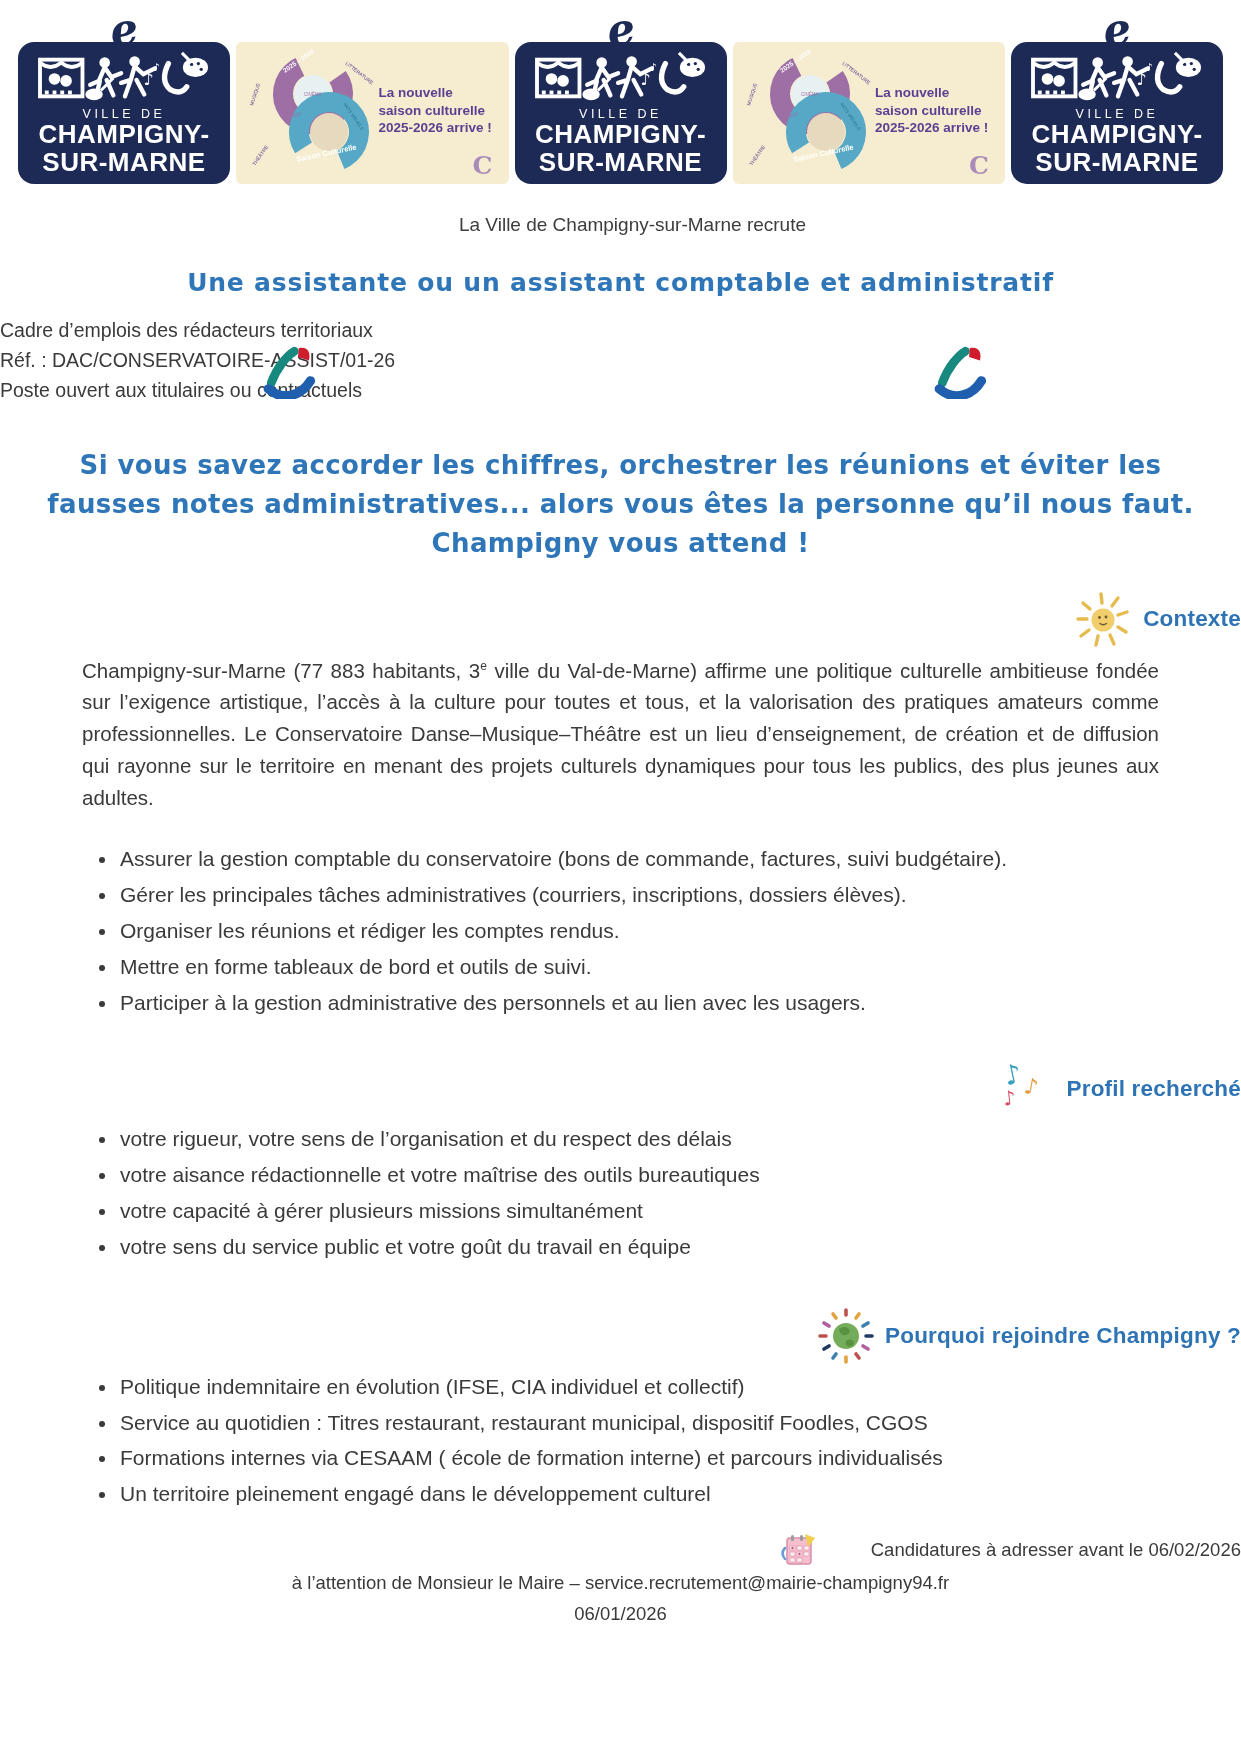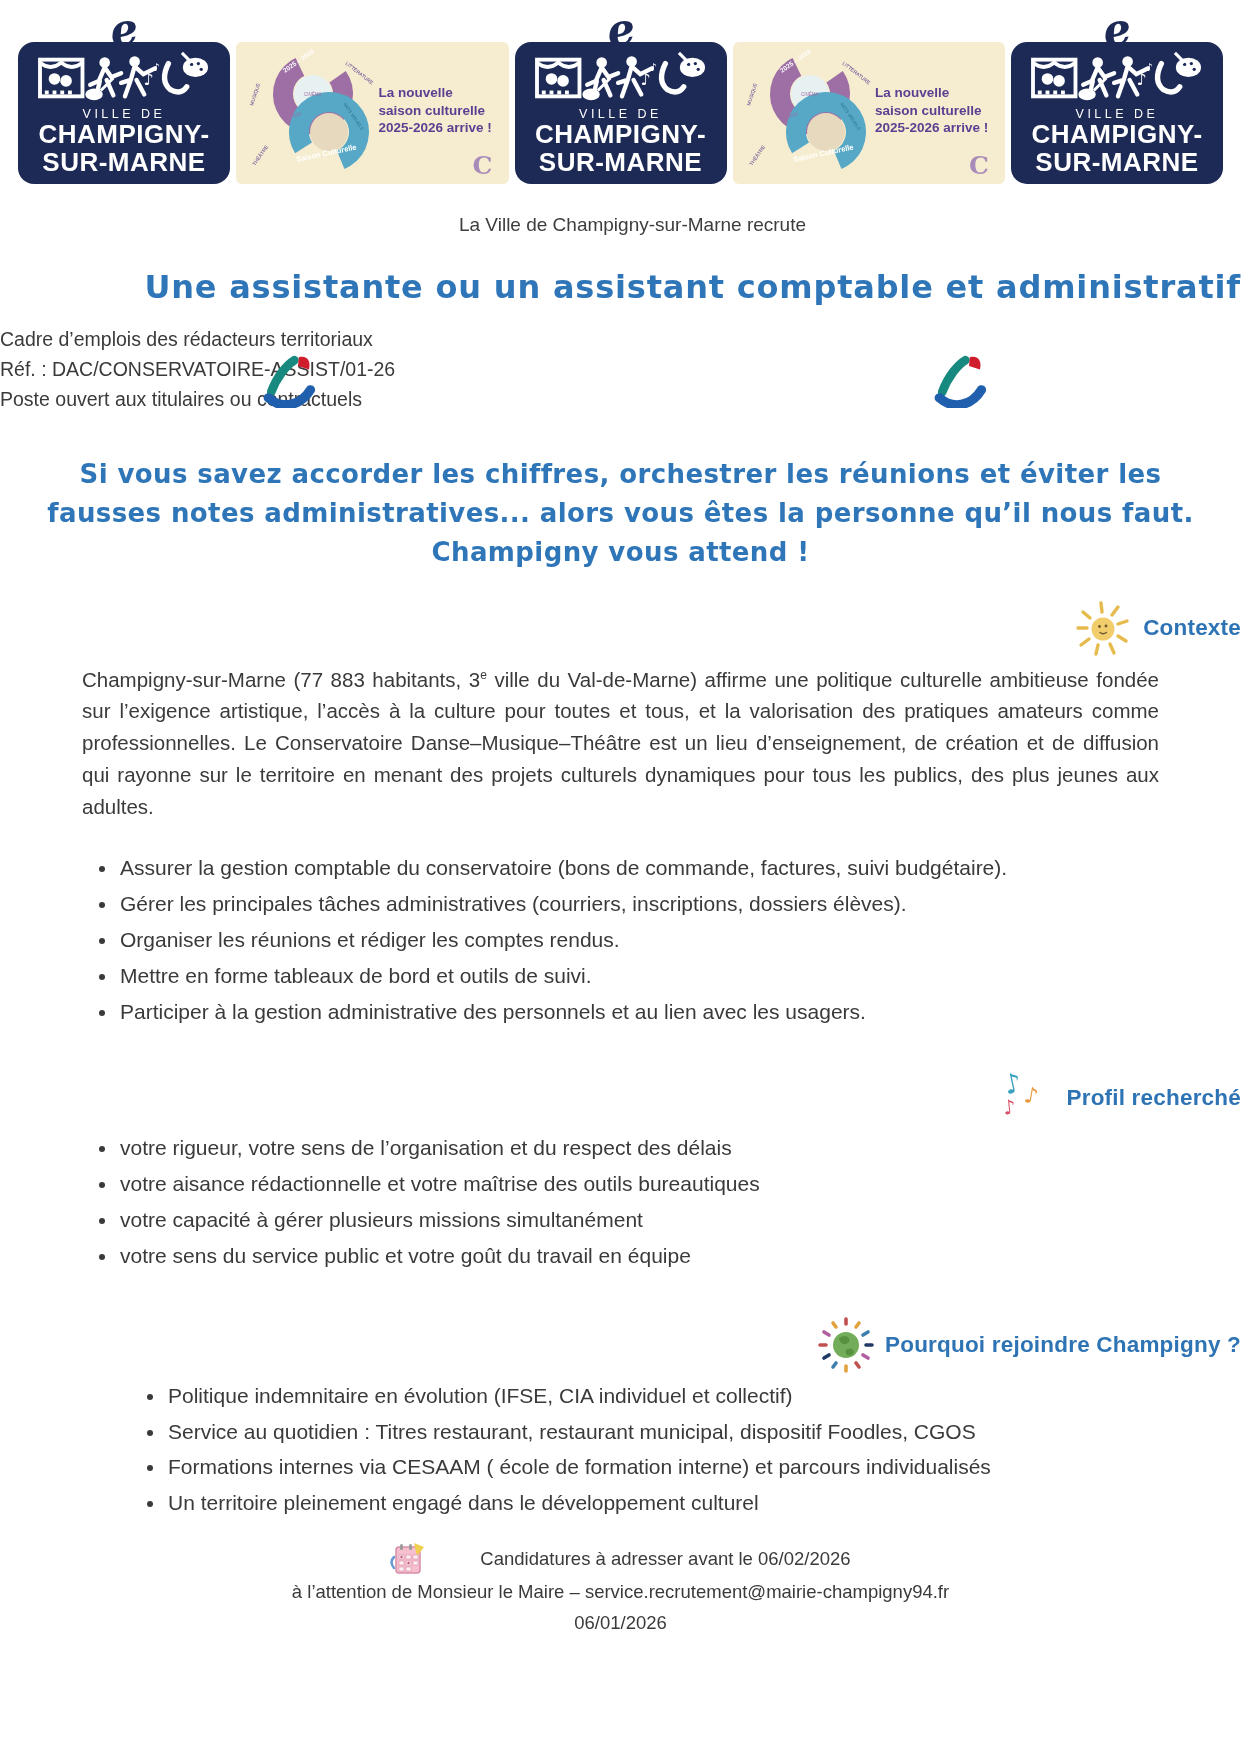--- a/index.html
+++ b/index.html
@@ -34,7 +34,7 @@
   
   .intro{text-align:center;margin-top:30px;font-size:19px;color:#3d3d3d;padding-left:24px;}
   .title{
-    text-align:right;margin-top:32px;font-size:32px;font-weight:800;color:#2f76b8;
+    text-align:center;margin-top:32px;font-size:25px;font-weight:800;color:#2f76b8;
     letter-spacing:.8px;font-family:"DejaVu Sans",sans-serif;
   }
   .subtitle{position:relative;margin-top:18px;font-size:19.5px;line-height:1.55;}

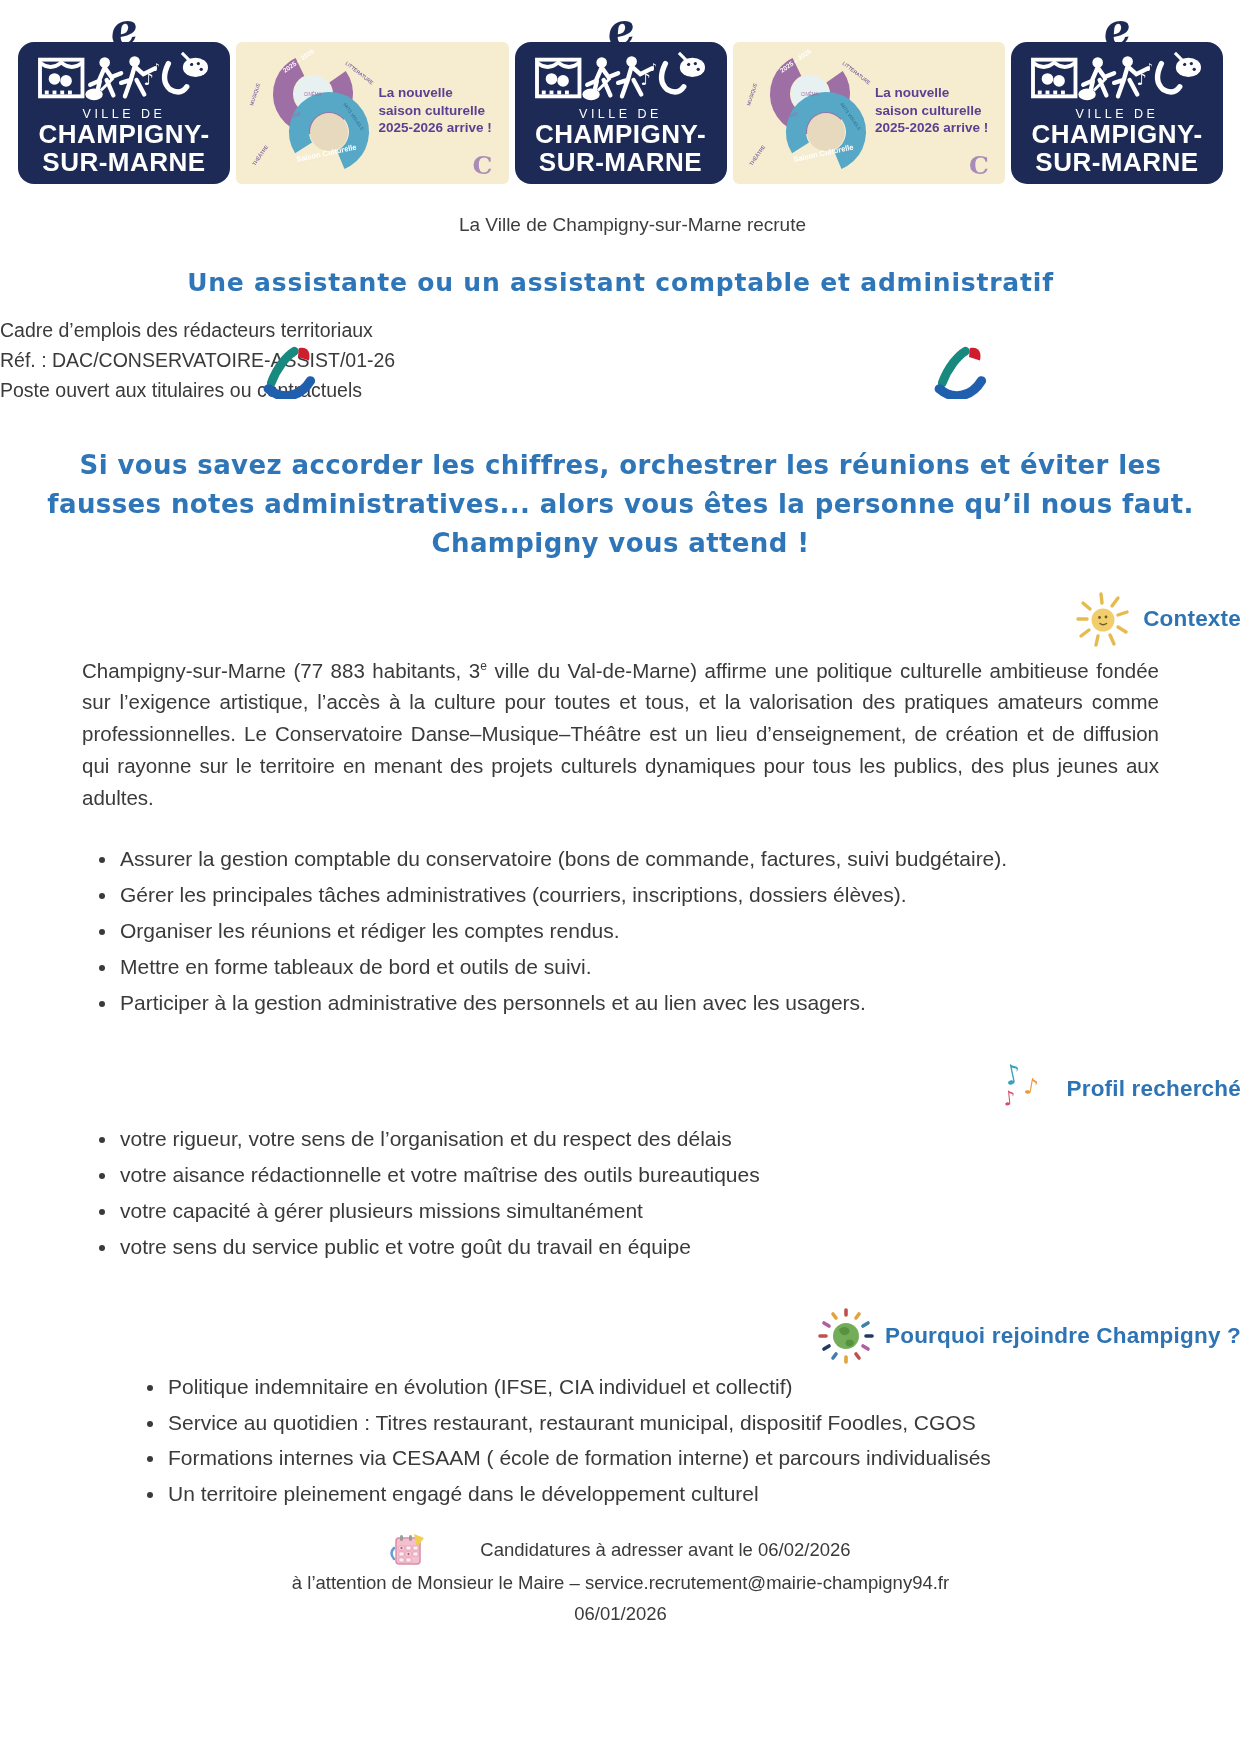--- a/index.html
+++ b/index.html
@@ -55,7 +55,7 @@
   .sec-contexte{margin-top:28px;}
   .sec-missions{margin-top:30px;}
   .sec-profil{margin-top:42px;}
-  .sec-pourquoi{margin-top:44px;padding-left:48px;}
+  .sec-pourquoi{margin-top:44px;}
   
   .notes-box{position:relative;width:54px;height:56px;}
   .notes-box span{position:absolute;font-family:"DejaVu Sans",sans-serif;font-weight:bold;line-height:1;}

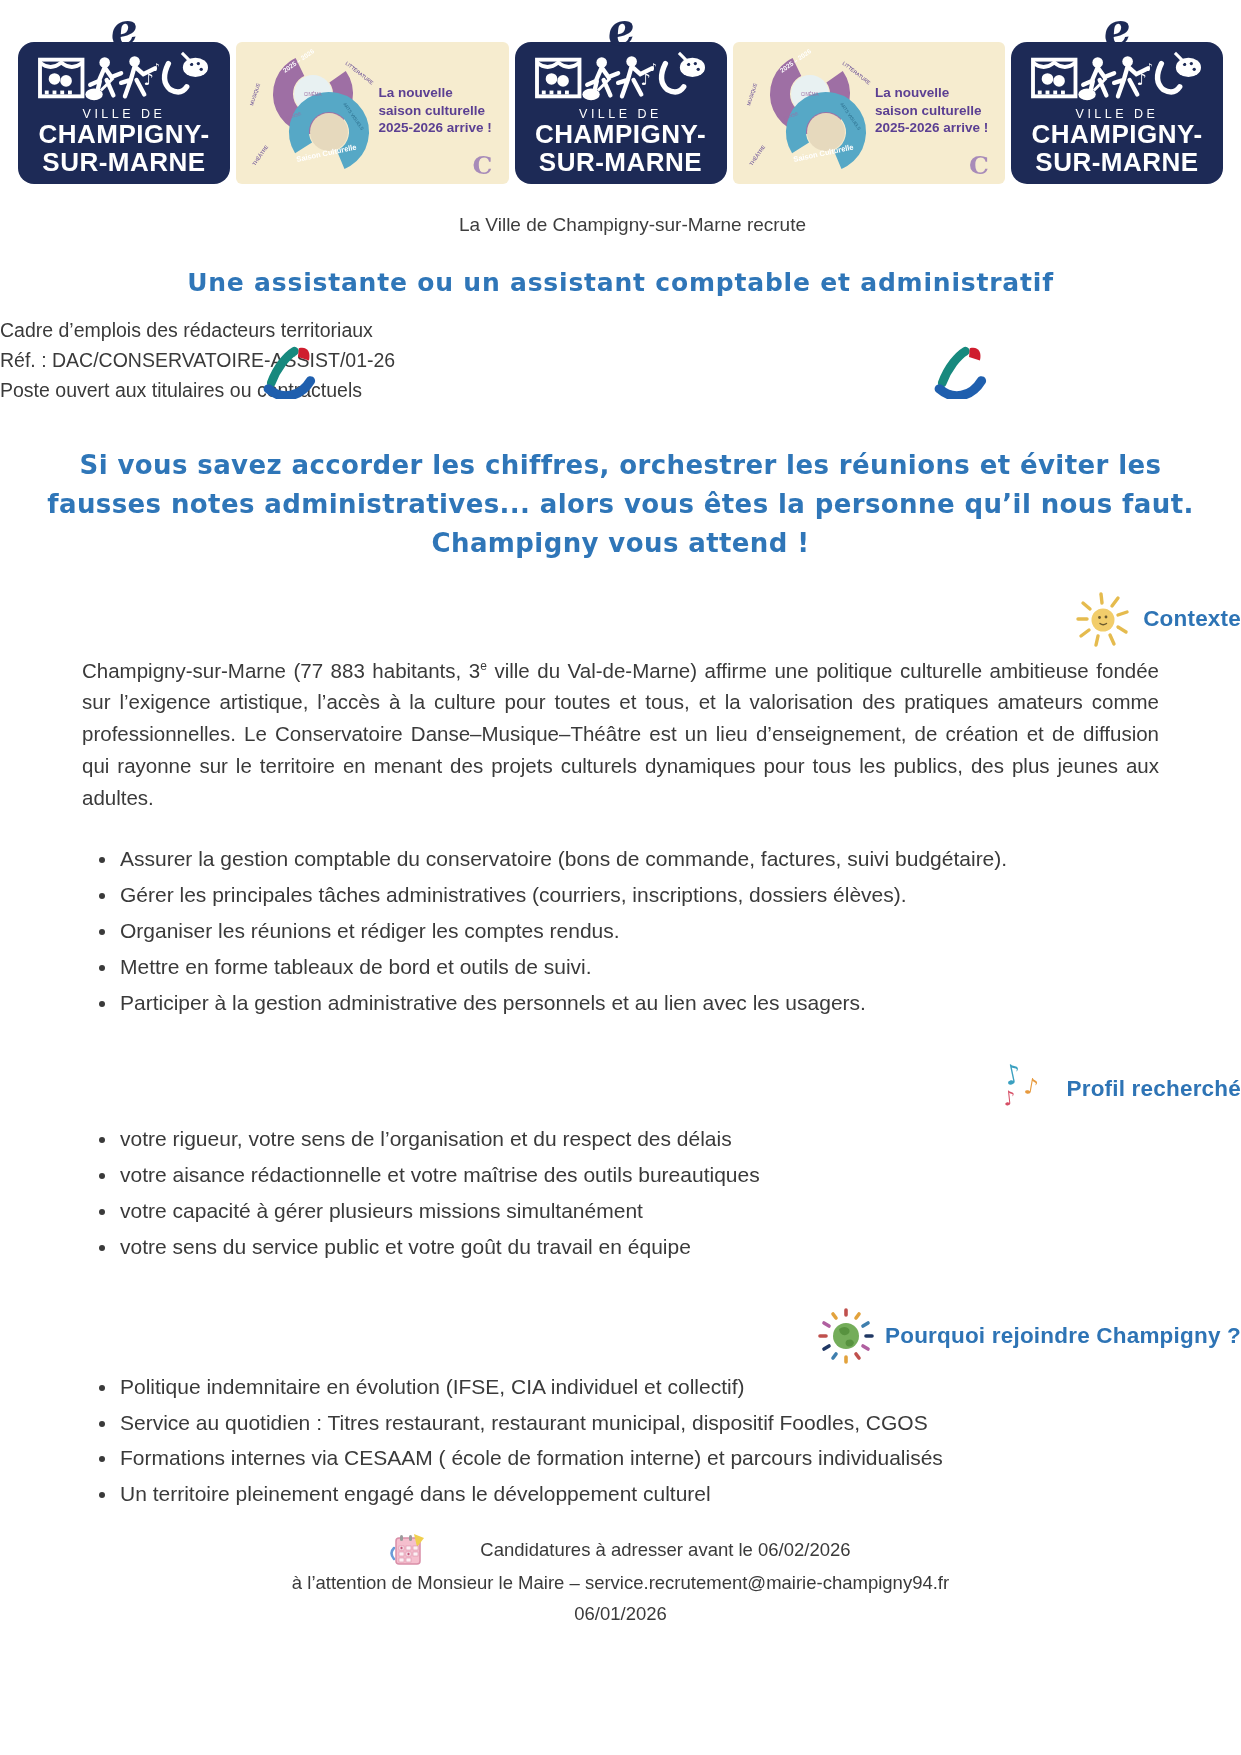--- a/index.html
+++ b/index.html
@@ -64,7 +64,7 @@
   .note3{color:#d64f66;font-size:20px;top:27px;left:3px;transform:rotate(-6deg);}
   
   .footer{margin-top:22px;text-align:center;font-size:18.5px;line-height:1.66;}
-  .footer-line1{display:flex;justify-content:center;align-items:center;gap:56px;}
+  .footer-line1{display:flex;justify-content:flex-end;align-items:center;gap:56px;}
   .cal-icon{width:34px;height:36px;flex:0 0 34px;}
 </style>
 </head>

